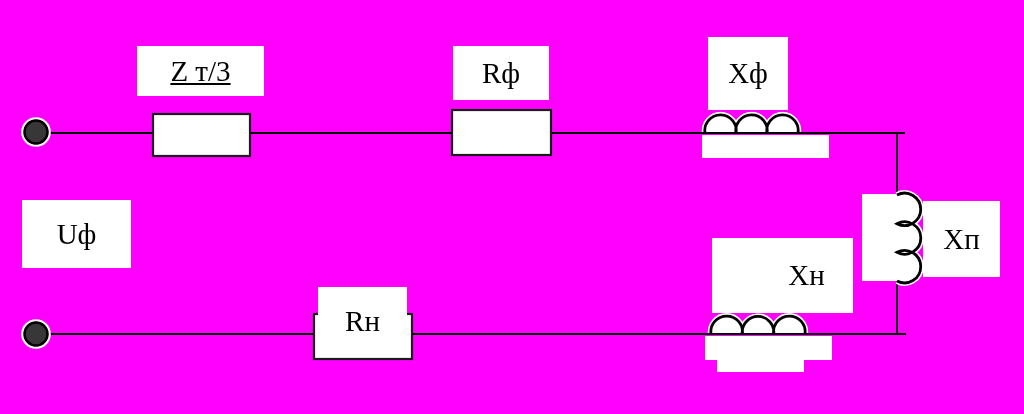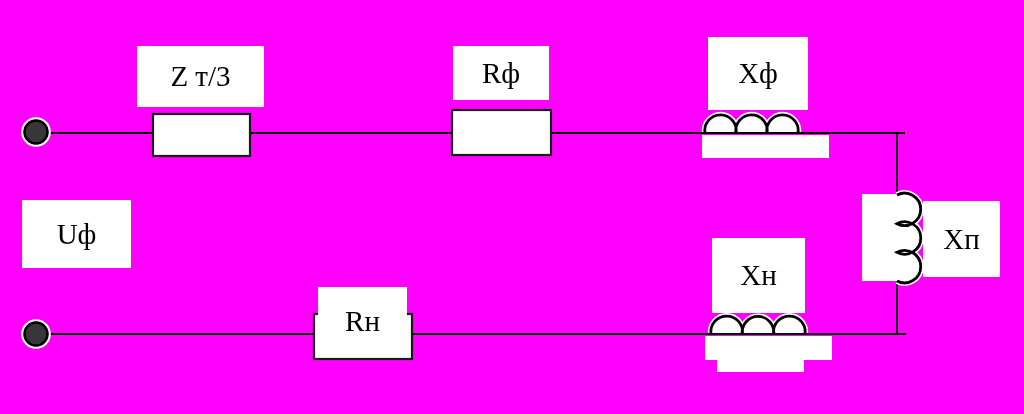--- a/index.html
+++ b/index.html
@@ -79,7 +79,7 @@
     </g>
   </svg>
 
-  <div class="comp-label" style="left:137px; top:46px;  width:127px; height:61px;">Z т/3</div>
+  <div class="comp-label" style="left:137px; top:46px;  width:127px; height:50px;text-decoration:underline;">Z т/3</div>
 
   <div class="comp-label" style="left:453px; top:46px;  width:96px;  height:54px;">Rф</div>
 

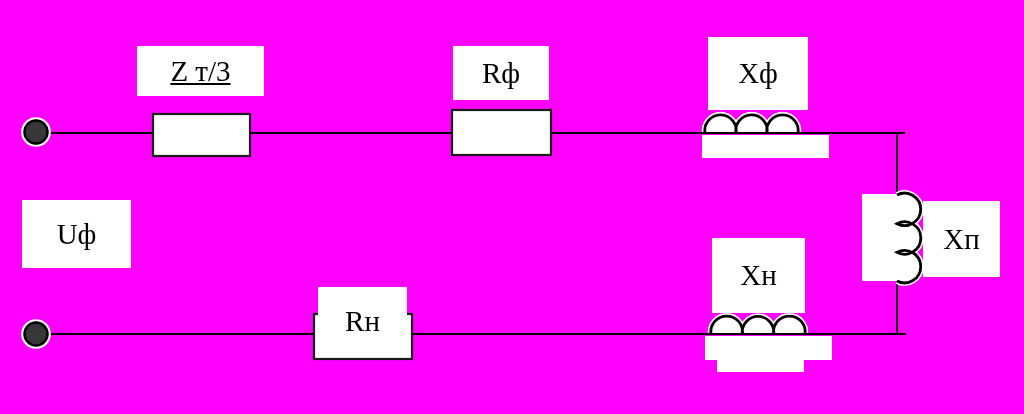--- a/index.html
+++ b/index.html
@@ -83,7 +83,7 @@
 
   <div class="comp-label" style="left:453px; top:46px;  width:96px;  height:54px;">Rф</div>
 
-  <div class="comp-label" style="left:708px; top:37px;  width:100px; height:73px;">Xф</div>
+  <div class="comp-label" style="left:708px; top:37px;  width:80px; height:73px;">Xф</div>
 
   <div class="comp-label" style="left:22px;  top:200px; width:109px; height:68px;">Uф</div>
 

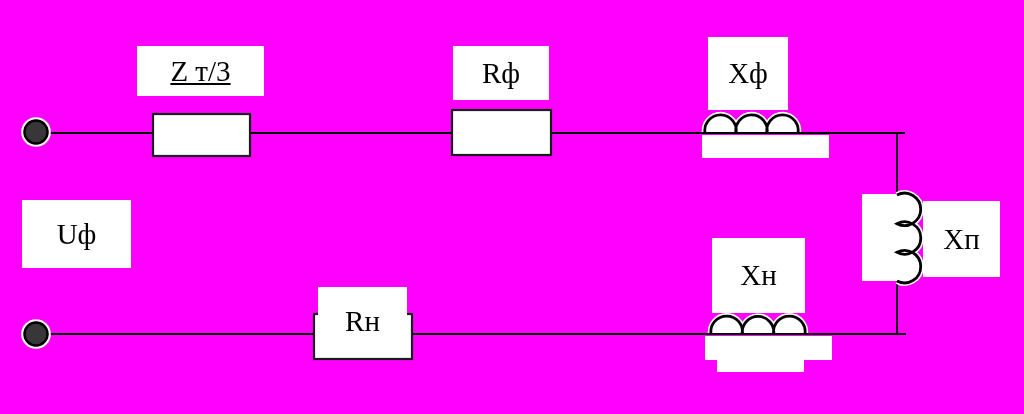--- a/index.html
+++ b/index.html
@@ -89,7 +89,7 @@
 
   <div class="comp-label" style="left:318px; top:242px; width:89px;  height:68px;margin-top:45px;">Rн</div>
 
-  <div class="comp-label" style="left:712px; top:238px; width:93px;  height:75px;">Xн</div>
+  <div class="comp-label" style="left:712px; top:238px; width:93px;  height:75px;padding-left:48px;">Xн</div>
 
   <div class="comp-label" style="left:923px; top:201px; width:77px;  height:76px;">Xп</div>
 

